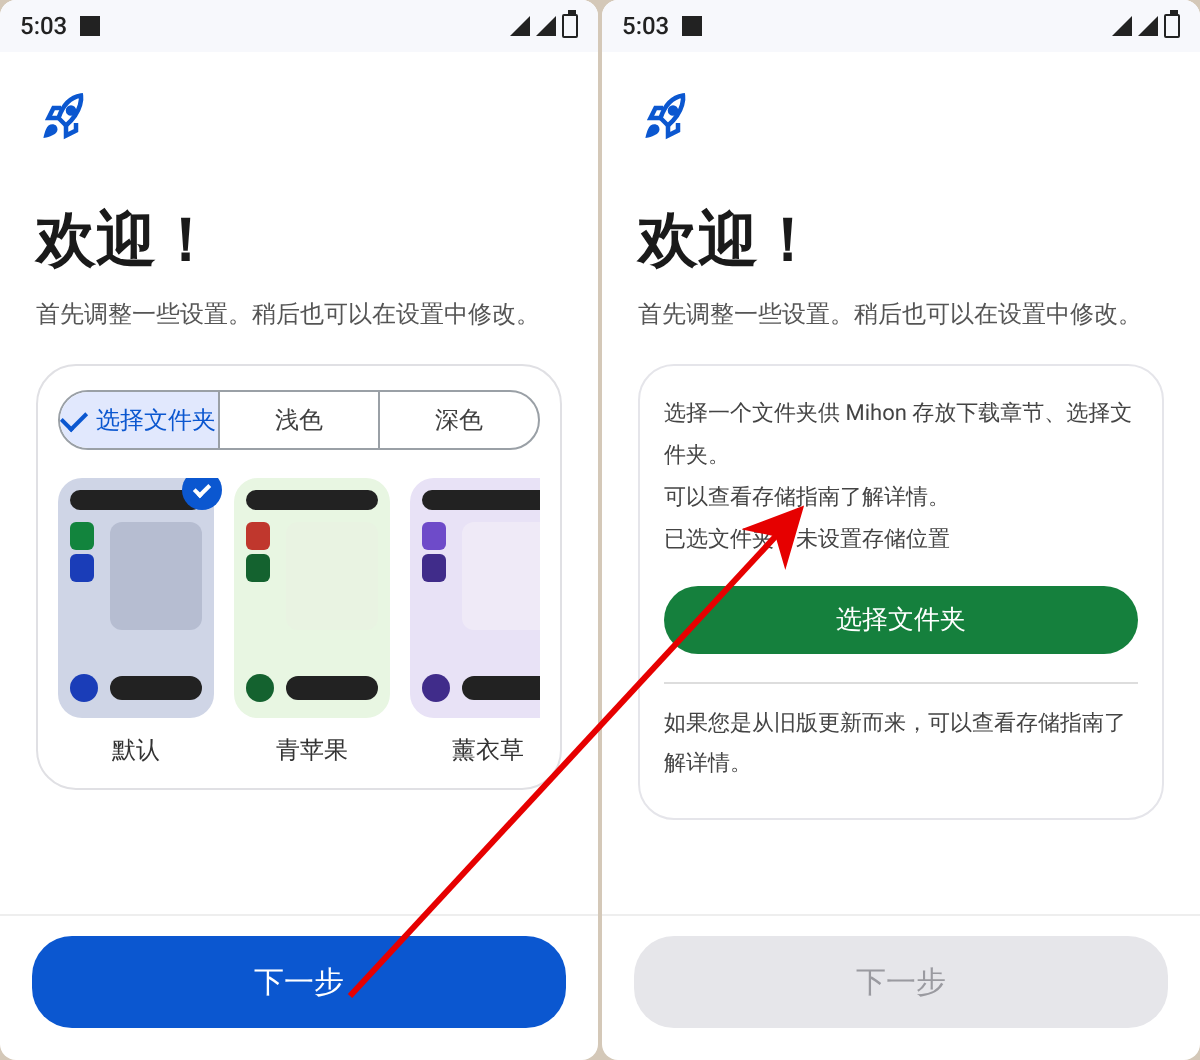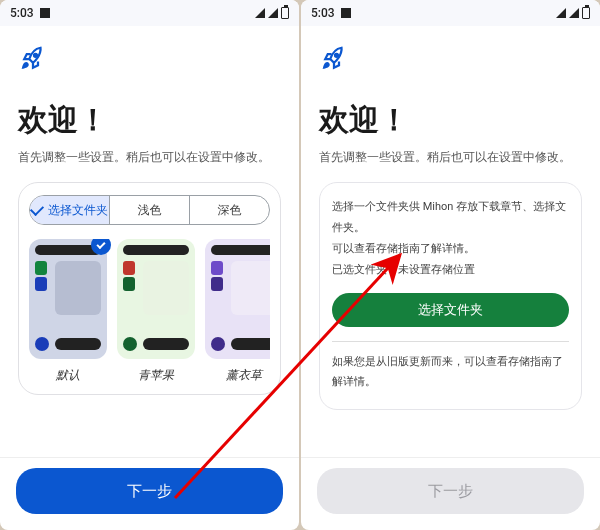--- a/index.html
+++ b/index.html
@@ -116,7 +116,6 @@
     gap: 10px;
     margin-top: 14px;
     overflow: hidden;
-    font-style: italic;
   }
   .theme-col {
     flex: 0 0 78px;

